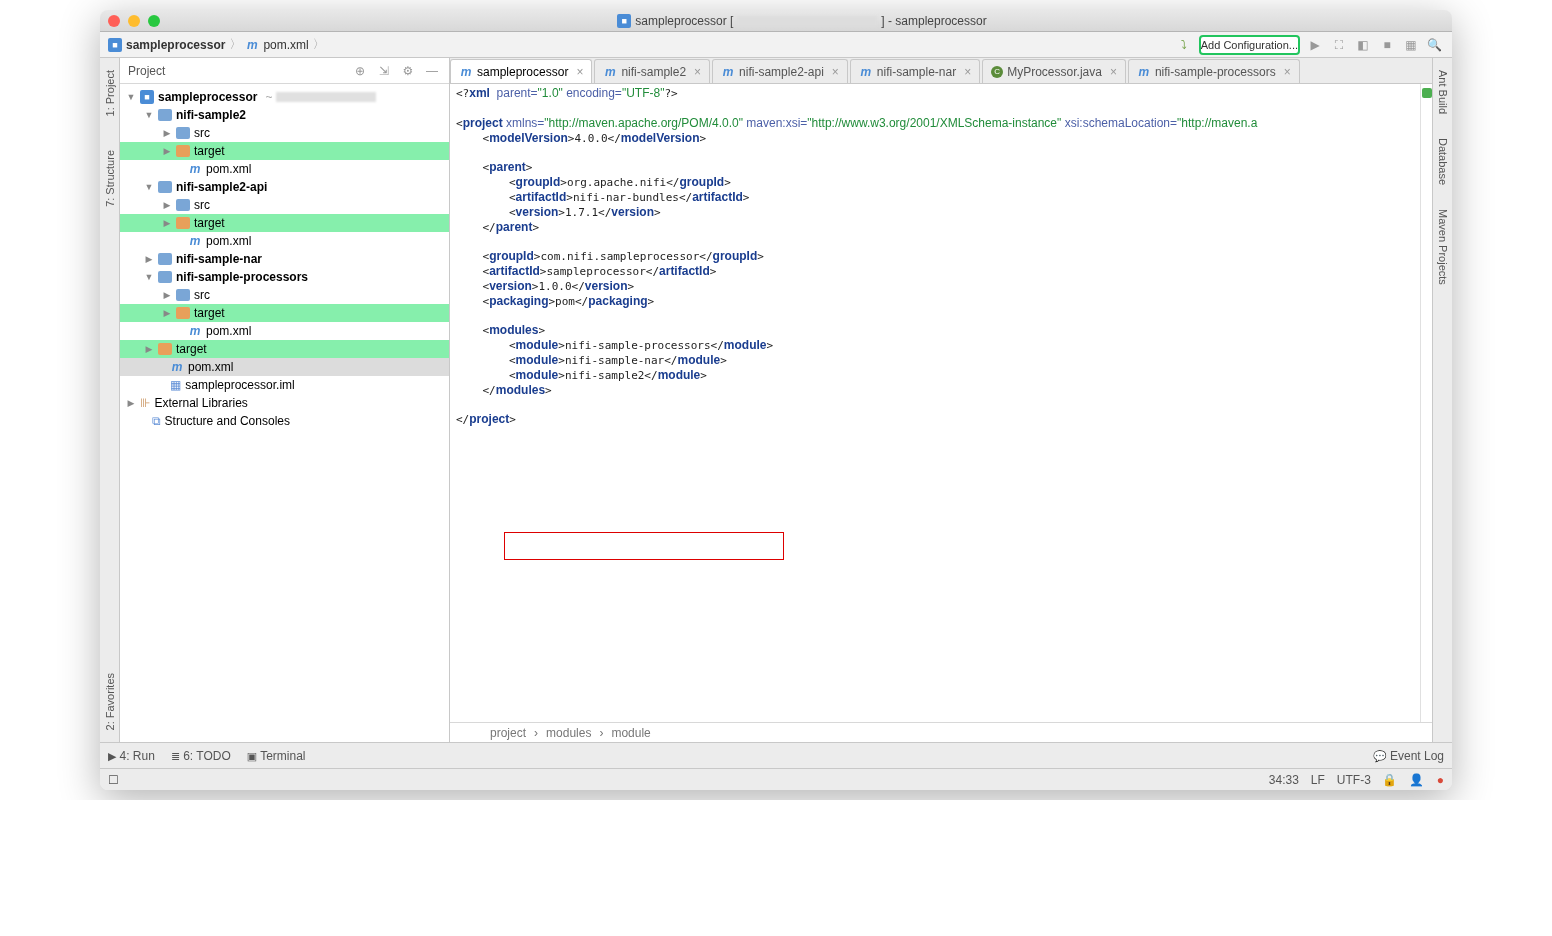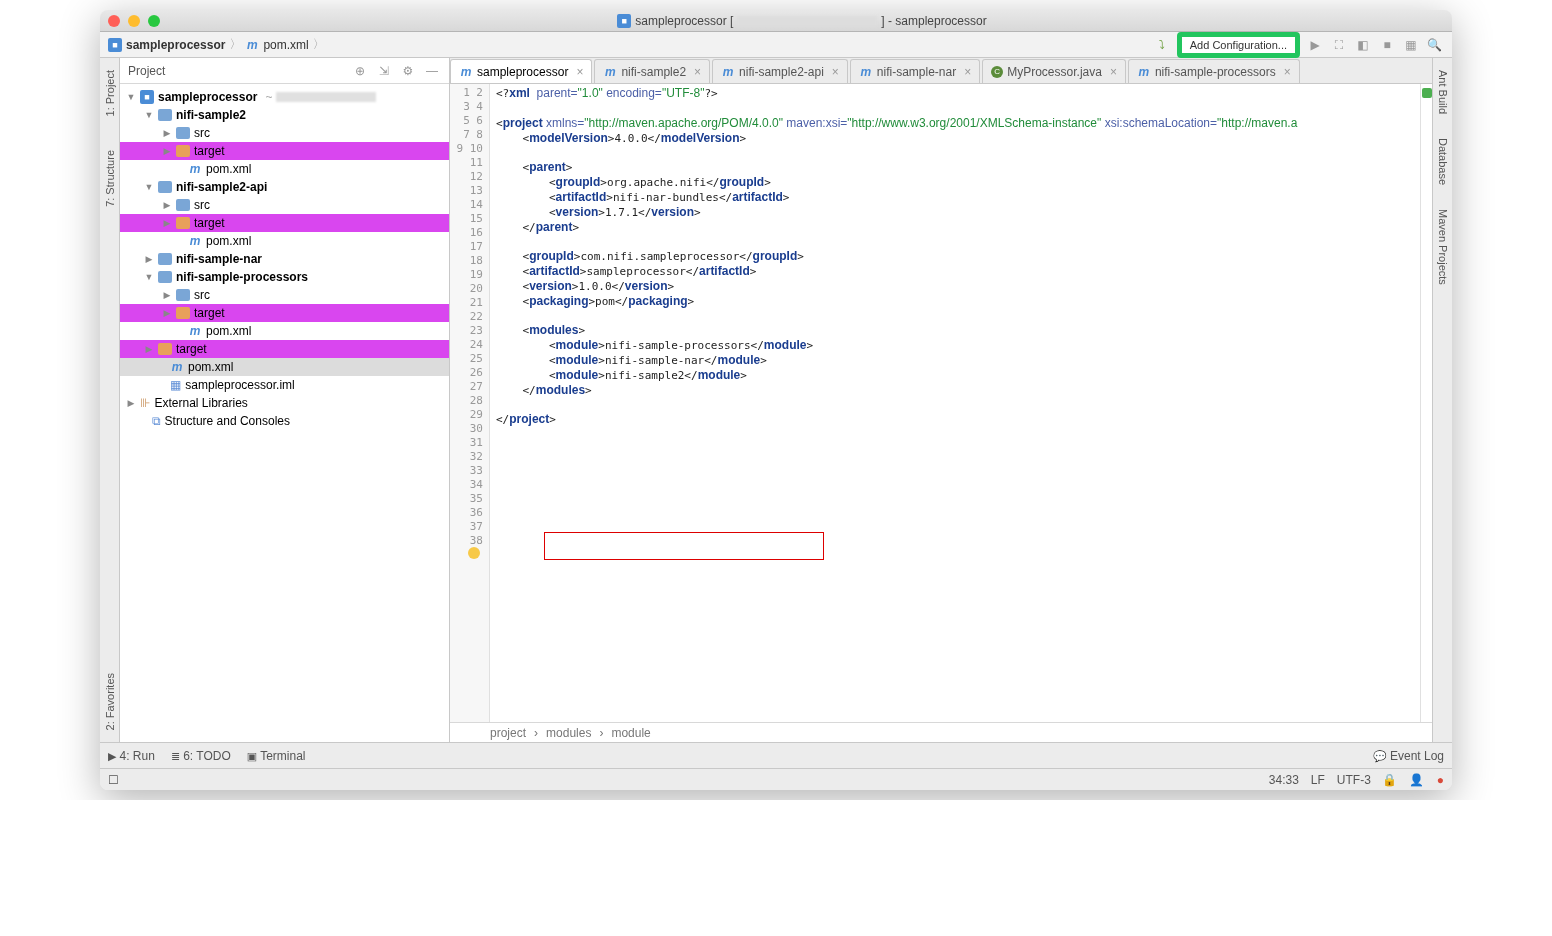--- a/index.html
+++ b/index.html
@@ -16,7 +16,7 @@
 .ico-module{display:inline-flex;width:14px;height:14px;background:#4a8cd6;border-radius:2px;align-items:center;justify-content:center;color:#fff;font-size:9px;font-weight:bold}
 .ico-maven{display:inline-flex;color:#4a8cd6;font-weight:bold;font-style:italic;width:14px;justify-content:center}
 .right-tools{display:flex;align-items:center;gap:6px}
-.btn{padding:2px 8px;border:5px solid #22c55e;border-radius:4px;background:#fff;color:#333;font-size:11px}
+.btn{padding:2px 0;border:2px solid #22c55e;border-radius:4px;background:#fff;color:#333;font-size:11px}
 .tbtn{width:18px;height:18px;color:#999;display:inline-flex;align-items:center;justify-content:center}
 .main{flex:1;display:flex;min-height:0}
 .left-gutter{width:20px;background:#ececec;border-right:1px solid #c8c8c8;display:flex;flex-direction:column;align-items:center;padding-top:10px;gap:30px}

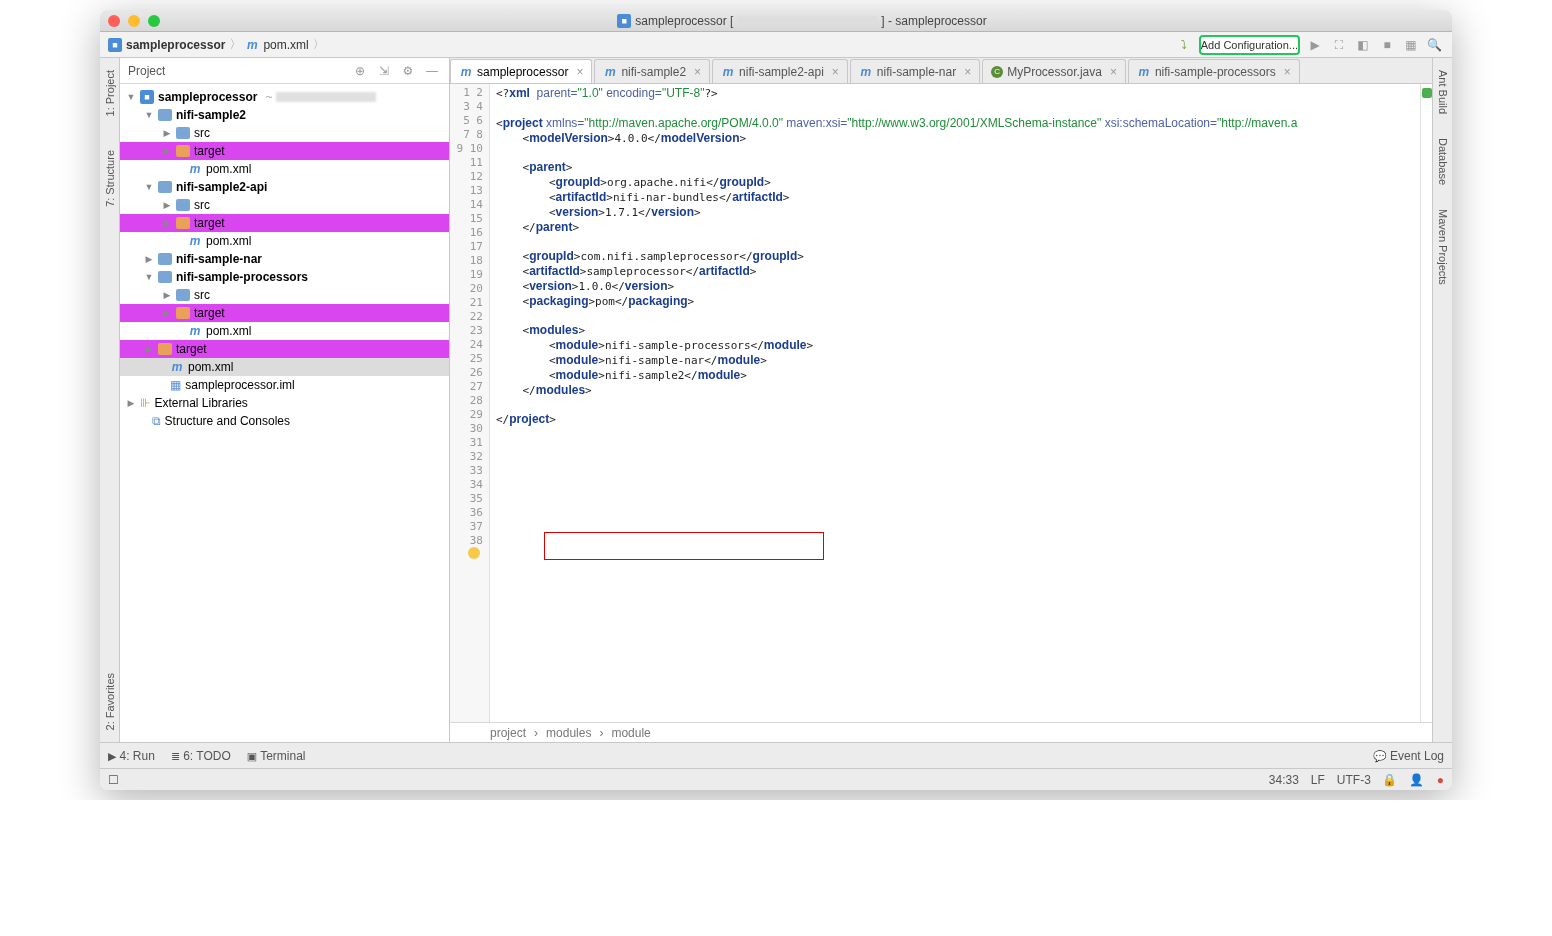--- a/index.html
+++ b/index.html
@@ -252,45 +252,6 @@
           </div>
         </div>
    <div class="editor-body">
-    <div class="lnums" id="lnums">1
-2
-3
-4
-5
-6
-7
-8
-9
-10
-11
-12
-13
-14
-15
-16
-17
-18
-19
-20
-21
-22
-23
-24
-25
-26
-27
-28
-29
-30
-31
-32
-33
-34
-35
-36
-37
-38
-</div>
     <div class="code" id="code" style="position: relative;">&lt;?<span class="c-tag">xml</span> <span class="c-attr">parent=</span><span class="c-str">"1.0" </span><span class="c-attr">encoding=</span><span class="c-str">"UTF-8"</span>?&gt;
 <span class="c-cmt"></span>
 &lt;<span class="c-tag">project</span><span class="c-attr"> xmlns=</span><span class="c-str">"http://maven.apache.org/POM/4.0.0"</span><span class="c-attr"> maven:xsi=</span><span class="c-str">"http://www.w3.org/2001/XMLSchema-instance"</span><span class="c-attr"> xsi:schemaLocation=</span><span class="c-str">"http://maven.a</span>

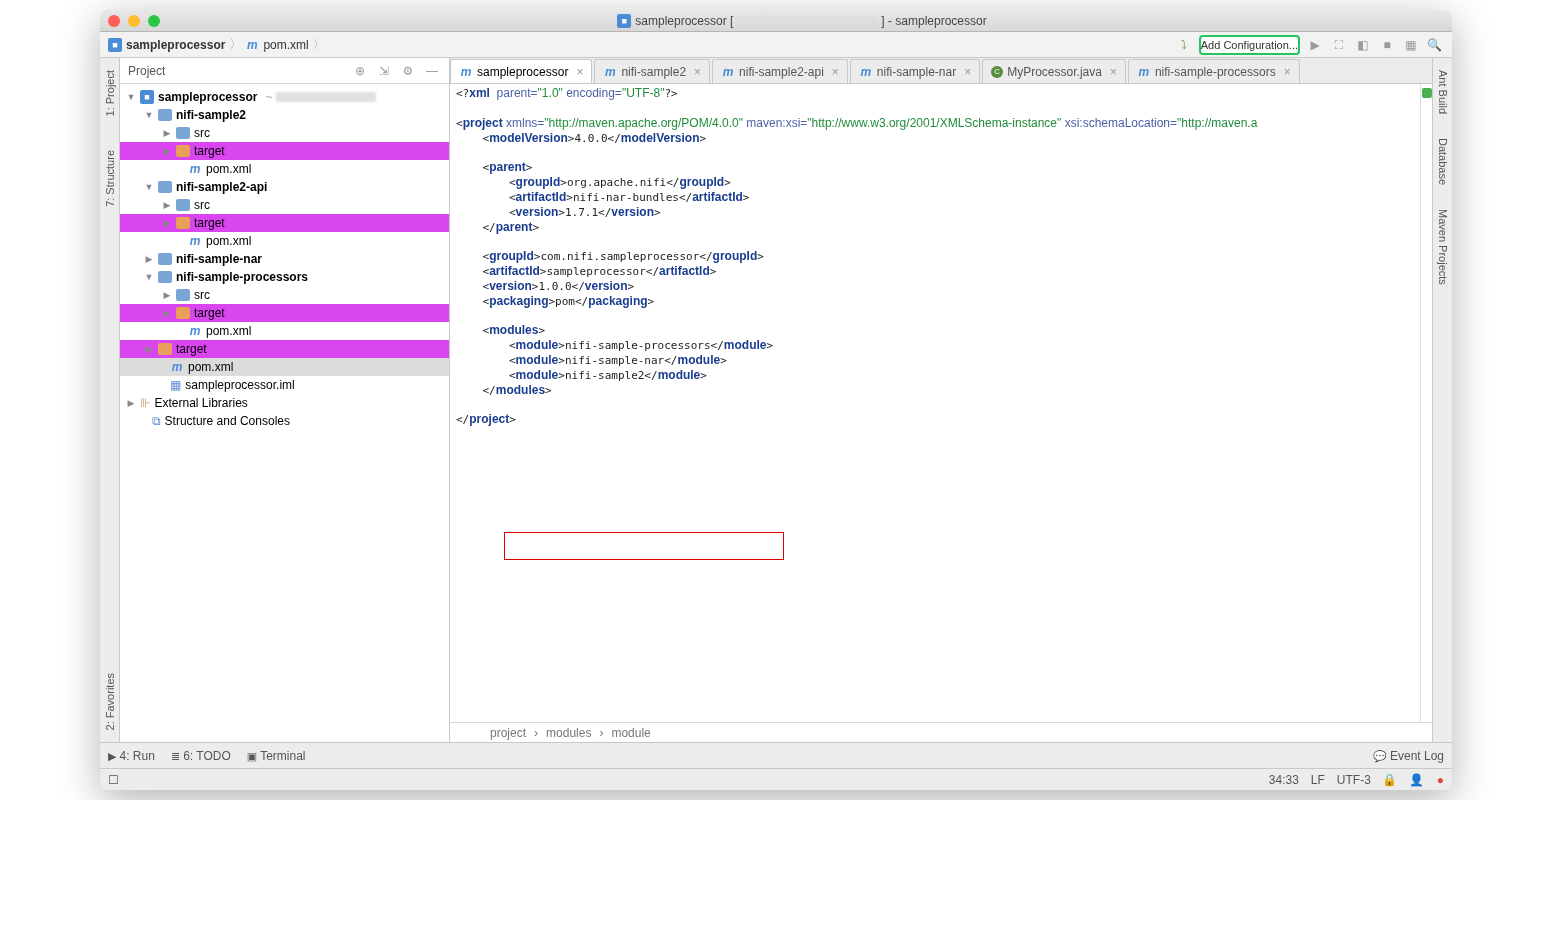--- a/index.html
+++ b/index.html
@@ -30,7 +30,7 @@
 .tree{flex:1;overflow:auto;padding:4px 0}
 .tree-row{height:18px;display:flex;align-items:center;gap:4px;cursor:pointer;white-space:nowrap;padding-right:8px}
 .tree-row.sel{background:#dcdcdc}
-.tree-row.hl{background:#d946ef}
+.tree-row.hl{background:#86efac}
 .tree-row .arrow{color:#888;width:10px;text-align:center;font-size:9px}
 .tree-row .arrow.down::before{content:"▼"}
 .tree-row .arrow.right::before{content:"▶"}

